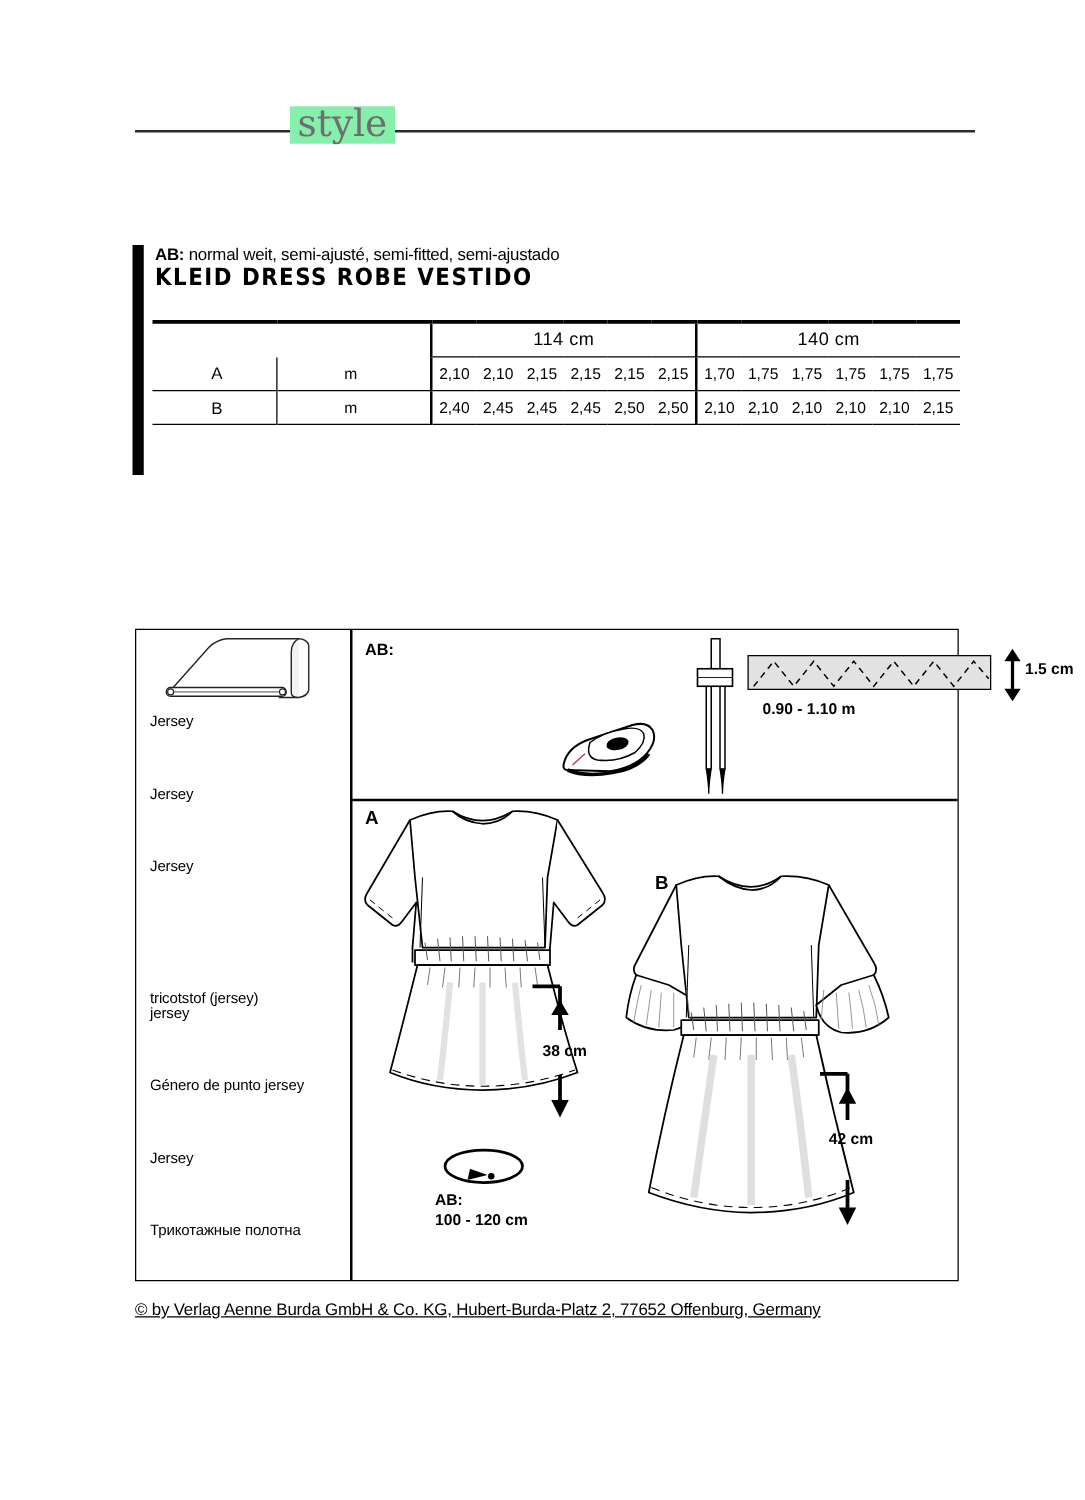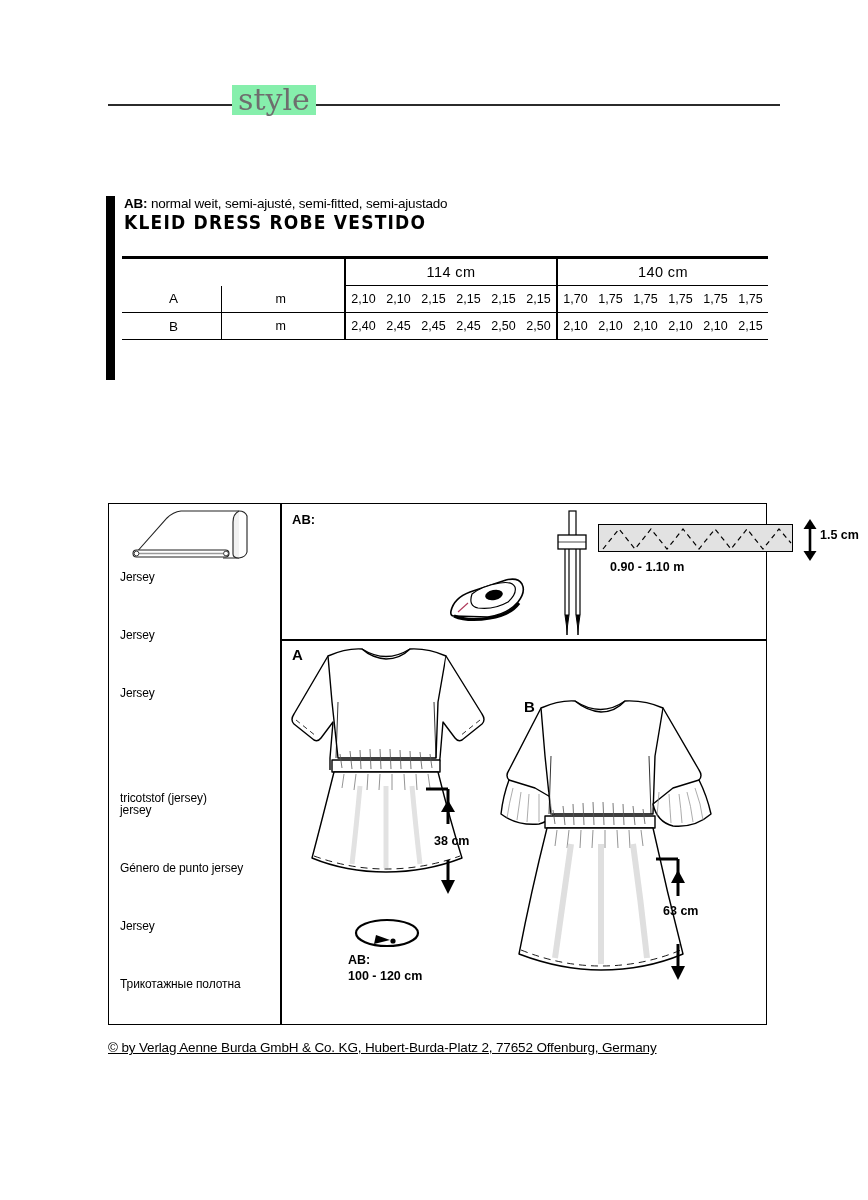--- a/index.html
+++ b/index.html
@@ -601,7 +601,7 @@
       <line x1="24" y1="88" x2="24" y2="120" stroke="#000" stroke-width="3"></line>
       <path d="M24 124 L17 110 L31 110 Z" fill="#000"></path>
     </svg>
-    <div class="dim-label" id="dim-b-label">63 cm</div>
+    <div class="dim-label" id="dim-b-label">42 cm</div>
 
     <svg id="elastic-loop" viewBox="0 0 70 40">
       <ellipse cx="35" cy="18" rx="31" ry="13" fill="none" stroke="#000" stroke-width="2.2"></ellipse>

